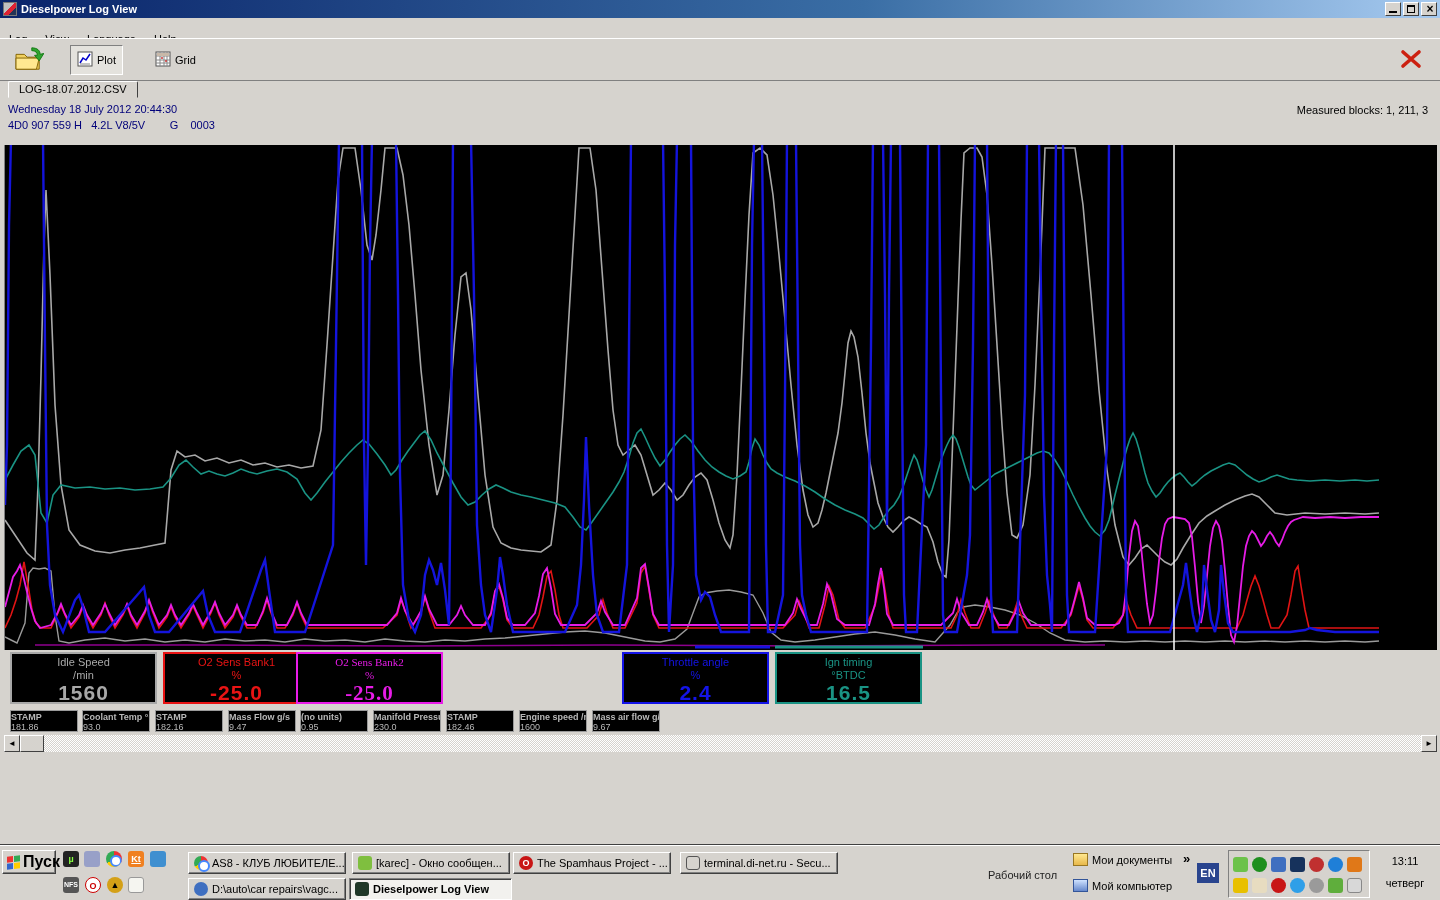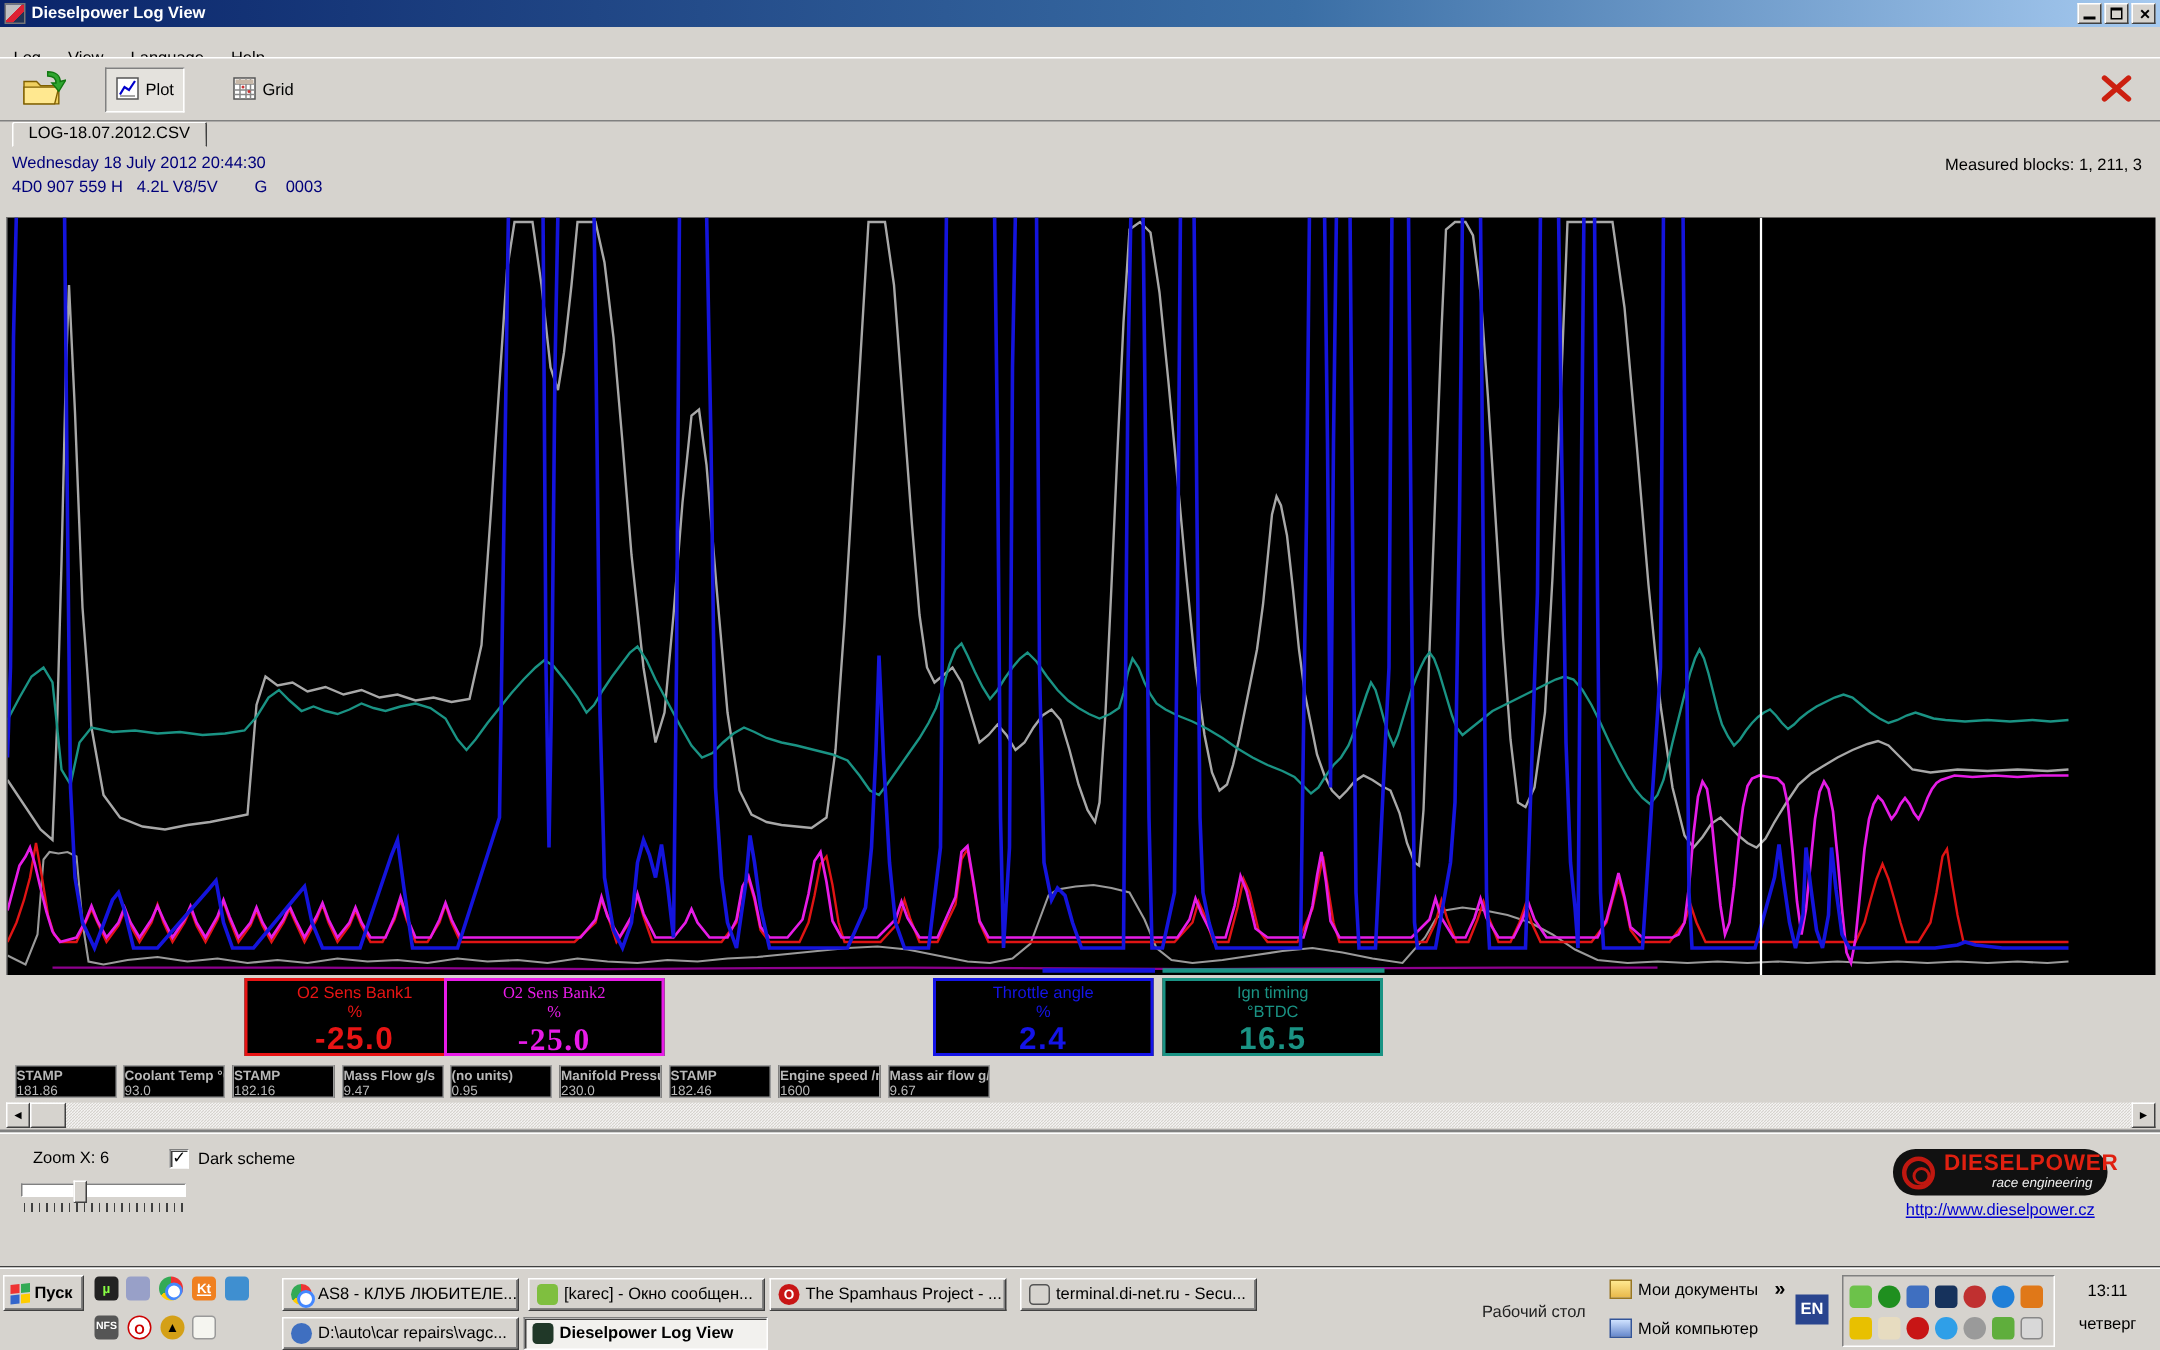--- a/index.html
+++ b/index.html
@@ -171,6 +171,11 @@
       </svg>
   </div>
 
+  <div class="vbox" style="left: 10px; color: rgb(168, 168, 168); border-color: rgb(168, 168, 168);">
+    <div>Idle Speed</div>
+    <div>/min</div>
+    <div class="val">1560</div>
+  </div>
   <div class="vbox" style="left: 163px; color: rgb(232, 20, 20); border-color: rgb(232, 20, 20);">
     <div>O2 Sens Bank1</div>
     <div>%</div>

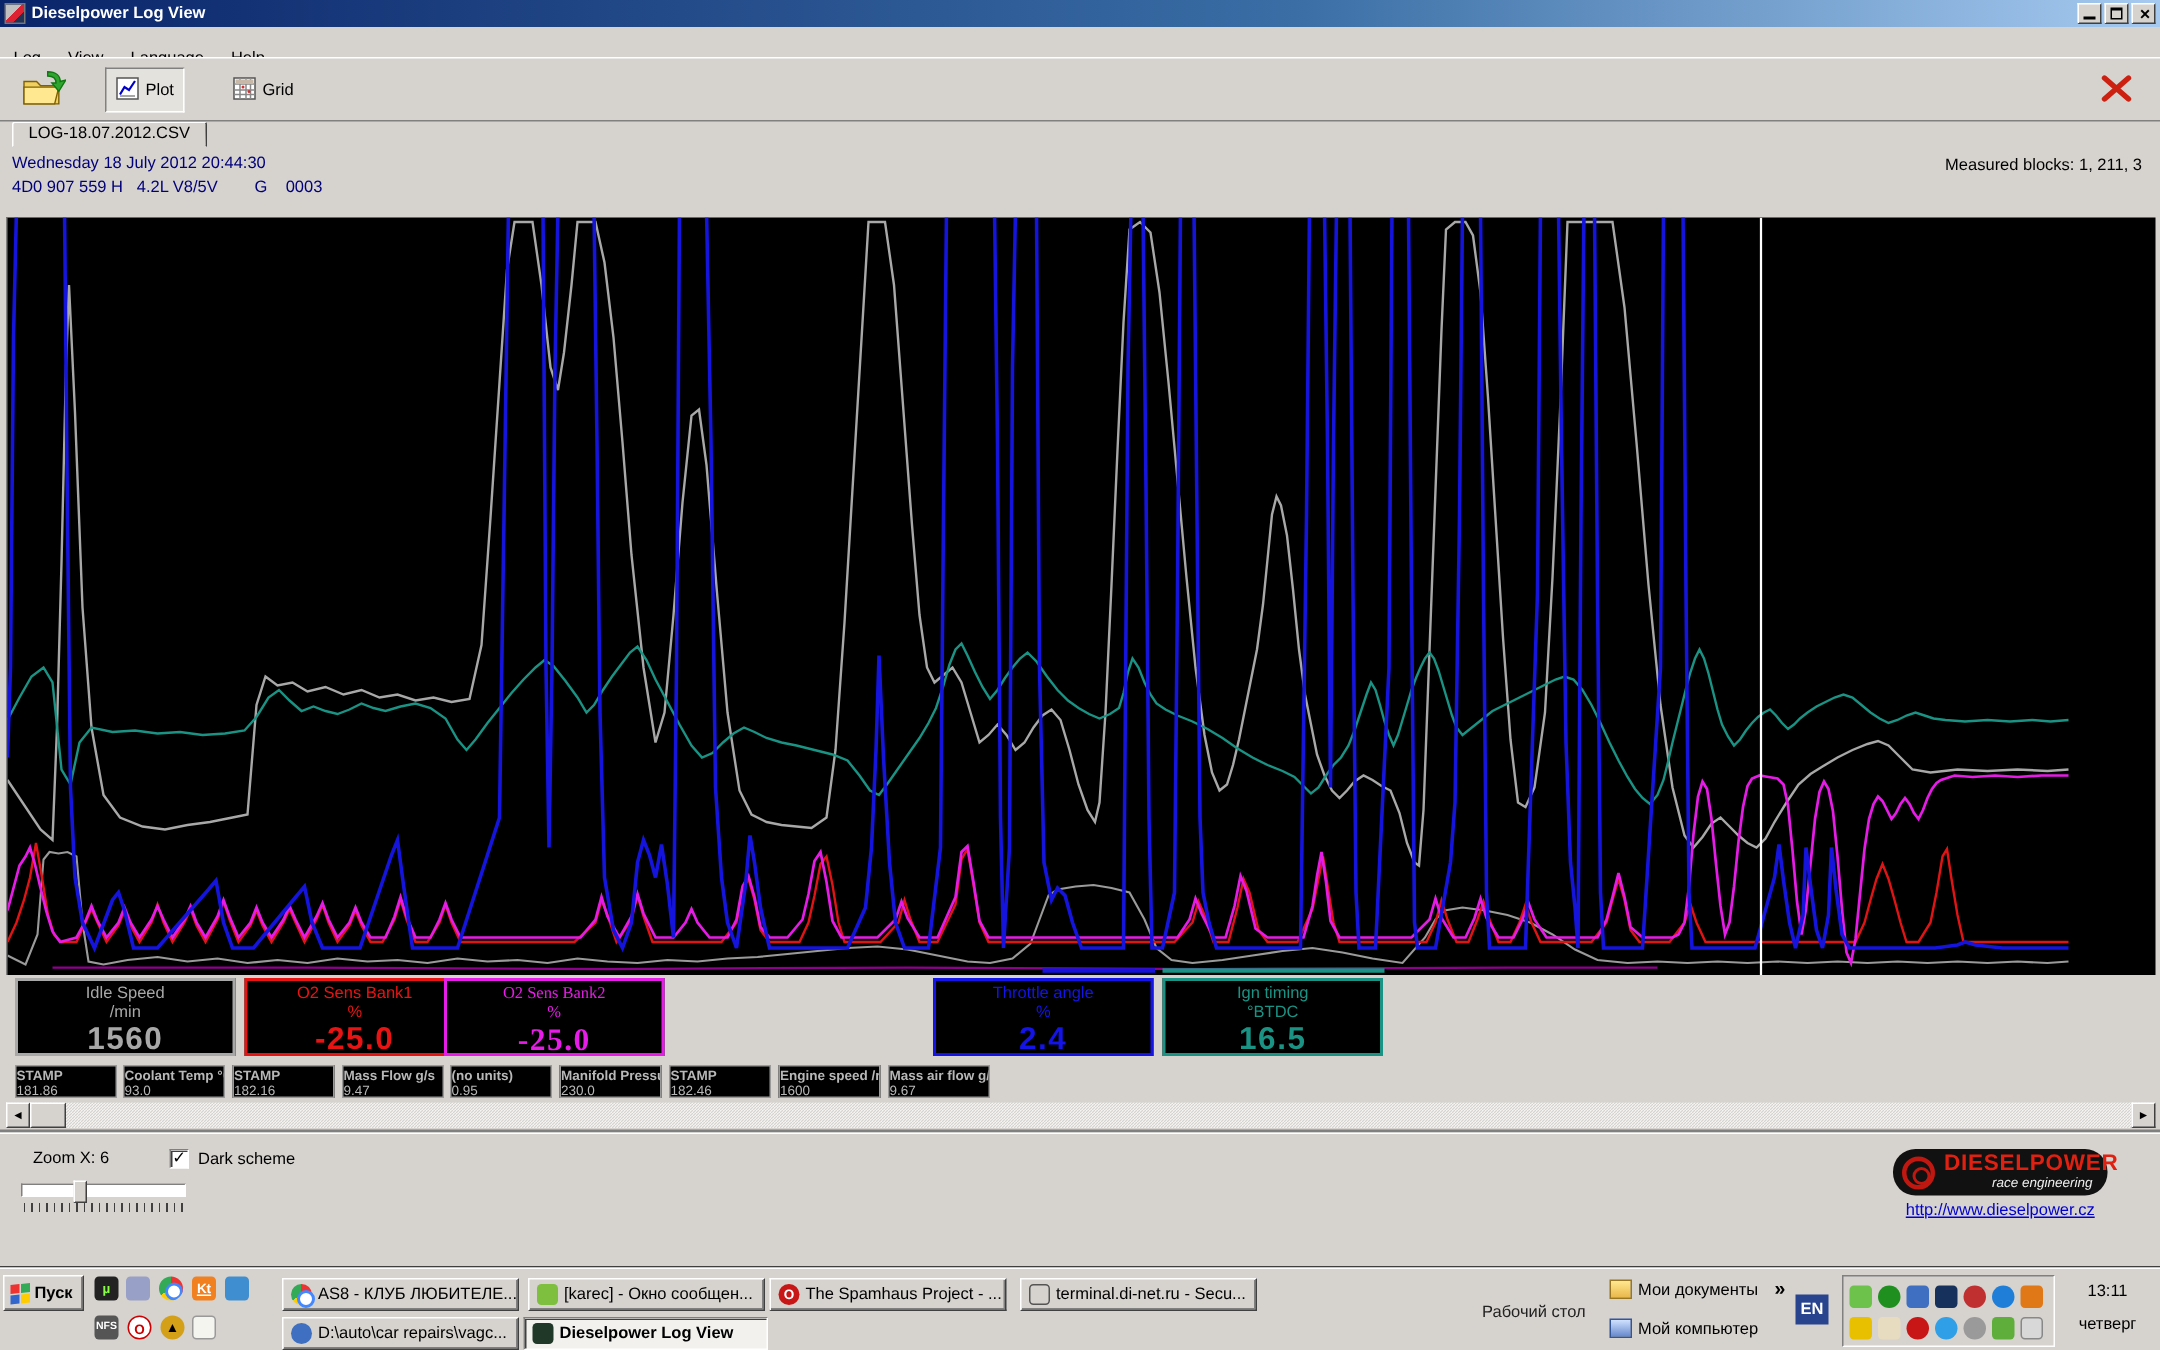--- a/index.html
+++ b/index.html
@@ -213,23 +213,6 @@
     <div class="sarrow" style="right:0">►</div>
   </div>
 
-  <div class="bottompanel">
-    <div class="zoomlabel">Zoom X: 6</div>
-    <div class="slider">
-      <div class="sliderthumb"></div>
-    </div>
-    <div class="ticks"></div>
-    <div class="cbrow">
-      <span class="cb">✓</span>
-      <span>Dark scheme</span>
-    </div>
-    <div class="logo">
-      <div class="turbo"></div>
-      <div class="l1">DIESELPOWER</div>
-      <div class="l2">race engineering</div>
-    </div>
-    <div class="weblink">http://www.dieselpower.cz</div>
-  </div>
 
   <div class="taskbar">
     <div class="startbtn">

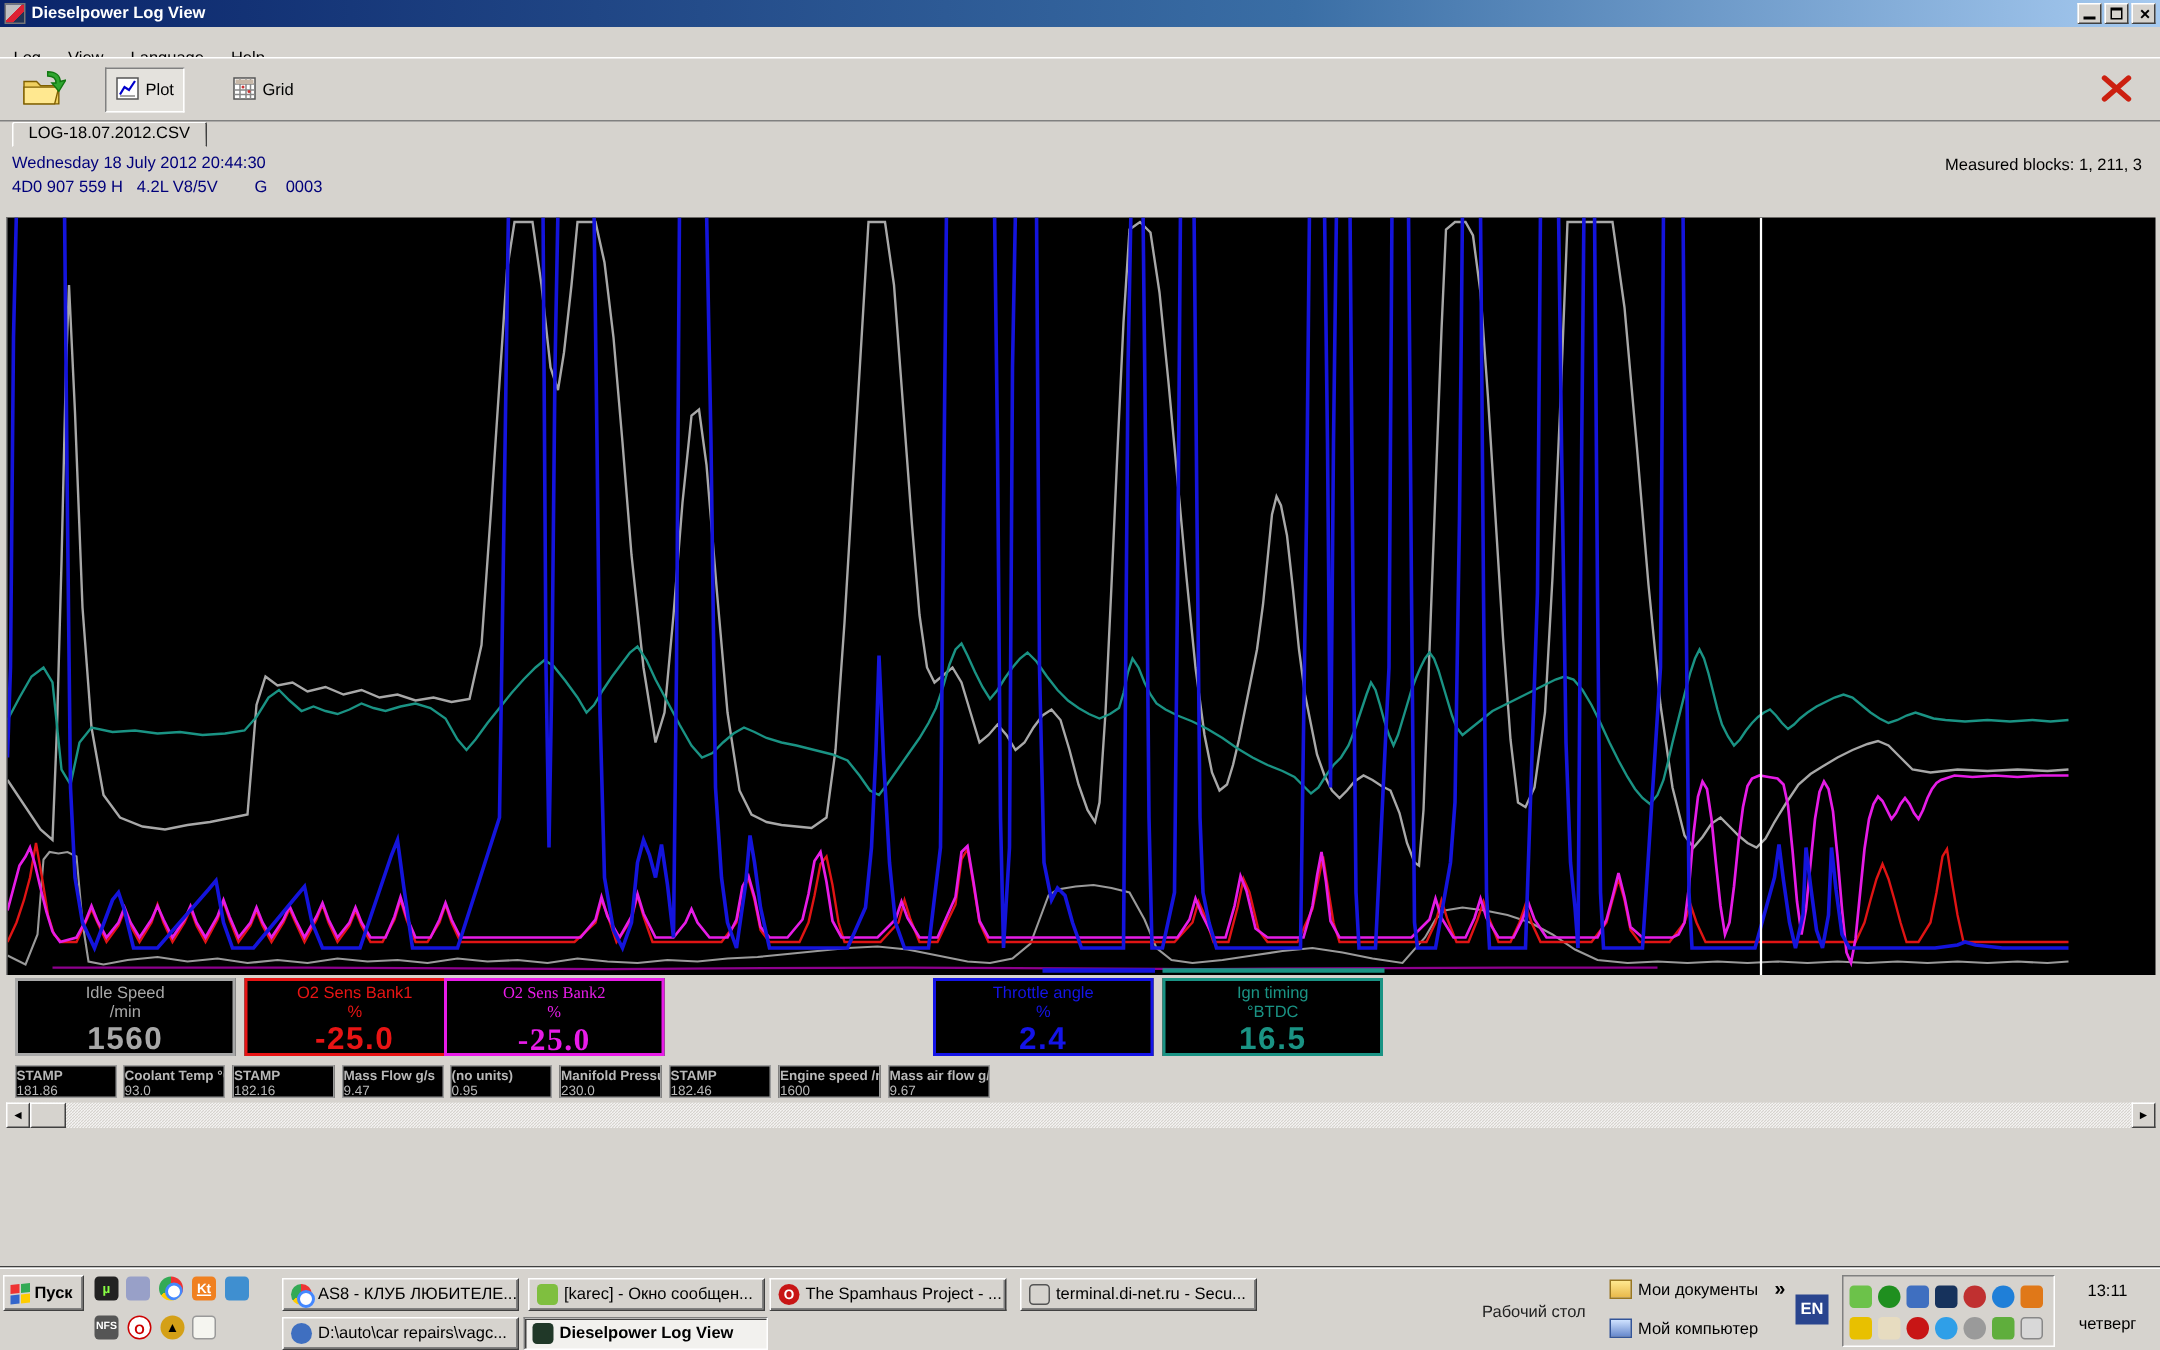--- a/index.html
+++ b/index.html
@@ -57,7 +57,7 @@
   .weblink{position:absolute;left:1262px;top:45px;width:143px;text-align:center;color:#0000d0;text-decoration:underline;}
   
   .taskbar{position:absolute;left:0;top:845px;width:1440px;height:55px;background:#d6d3ce;border-top:1px solid #fff;box-shadow:0 -1px 0 #404040;}
-  .startbtn{position:absolute;left:2px;top:4px;width:54px;height:24px;background:#d6d3ce;border:1px solid;border-color:#fff #404040 #404040 #fff;box-shadow:inset -1px -1px 0 #808080;display:flex;align-items:center;gap:3px;padding:0 4px;font-weight:bold;font-size:11px;}
+  .startbtn{position:absolute;left:2px;top:4px;width:54px;height:24px;background:#d6d3ce;border:1px solid;border-color:#fff #404040 #404040 #fff;box-shadow:inset -1px -1px 0 #808080;display:flex;align-items:center;gap:3px;padding:0 4px;font-weight:bold;font-size:16px;}
   .winflag{width:13px;height:13px;display:grid;grid-template-columns:6px 6px;grid-template-rows:6px 6px;gap:1px;transform:skewY(-6deg);}
   .winflag i:nth-child(1){background:#e33;} .winflag i:nth-child(2){background:#3a5;}
   .winflag i:nth-child(3){background:#36c;} .winflag i:nth-child(4){background:#fc0;}

